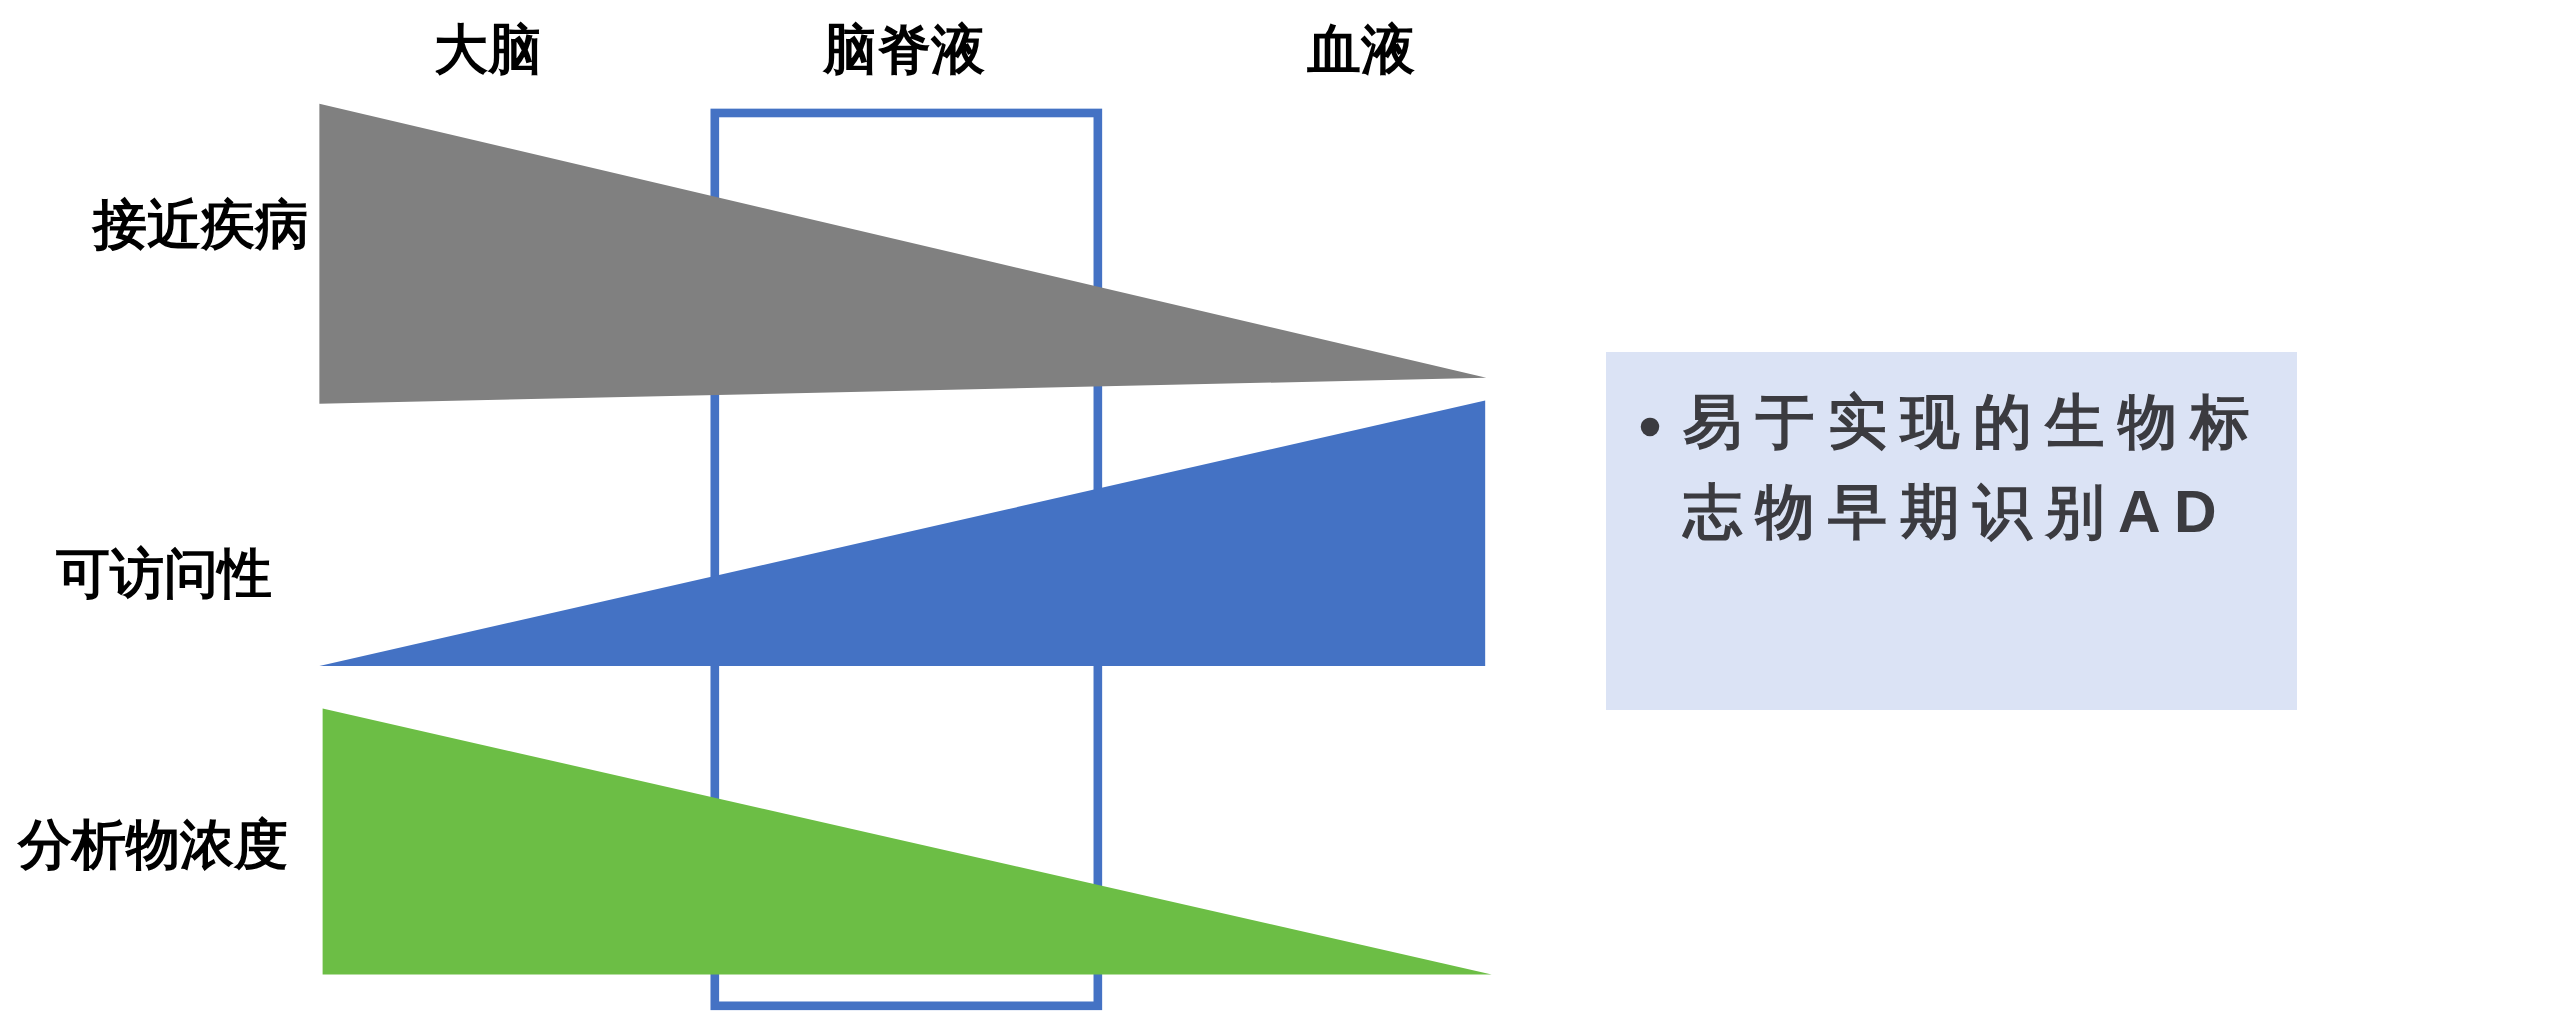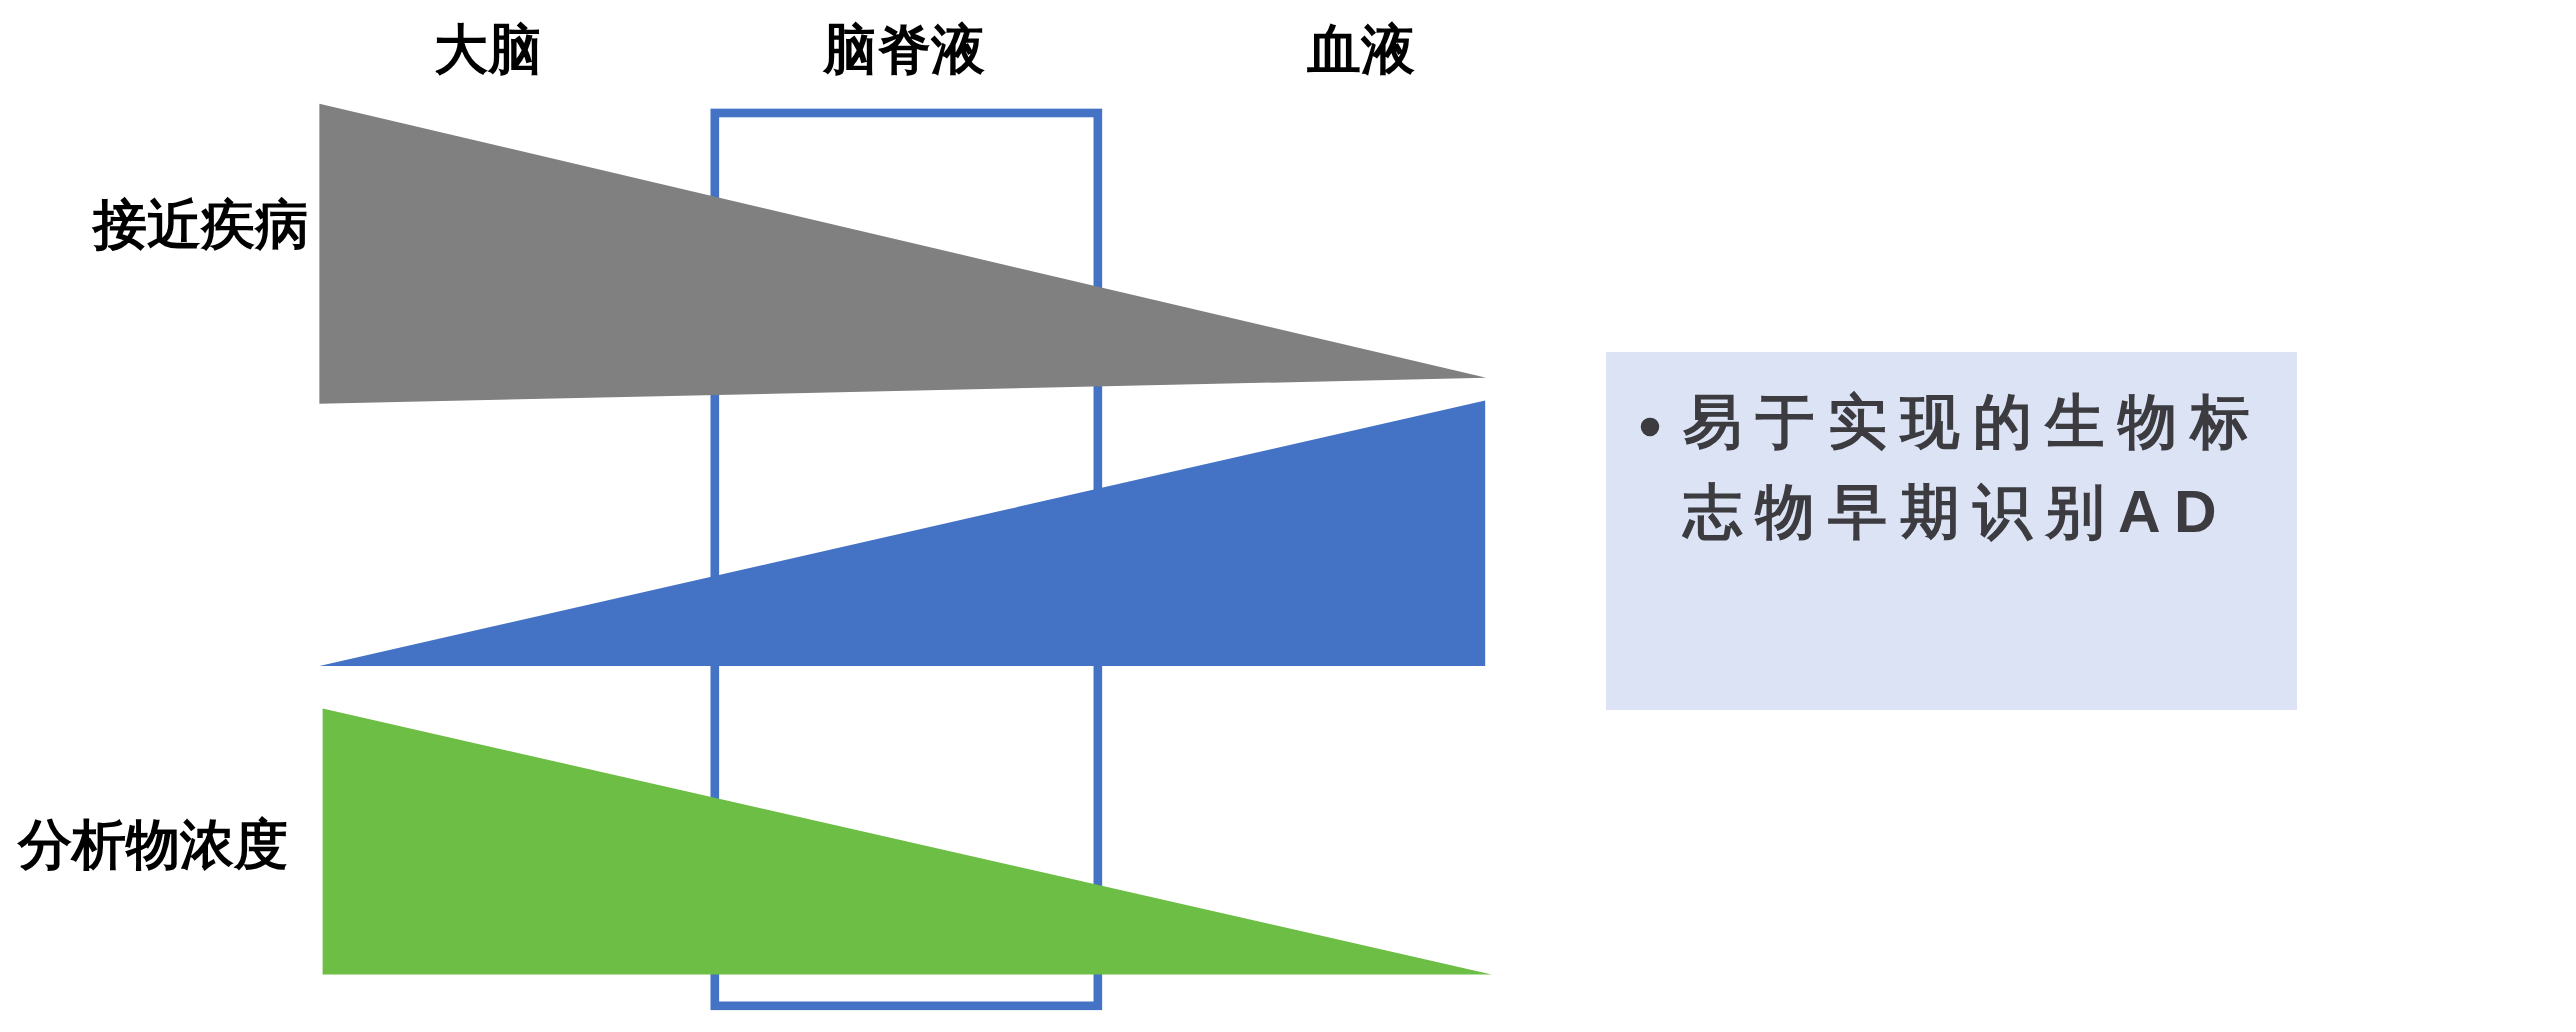--- a/index.html
+++ b/index.html
@@ -60,6 +60,7 @@
   <div class="hdr hdr-blood">血液</div>
 
   <div class="rowlab lab-proximity">接近疾病</div>
+  <div class="rowlab lab-access">可访问性</div>
   <div class="rowlab lab-analyte">分析物浓度</div>
 
   <div class="note" style="background-color: rgb(219, 227, 245);">

